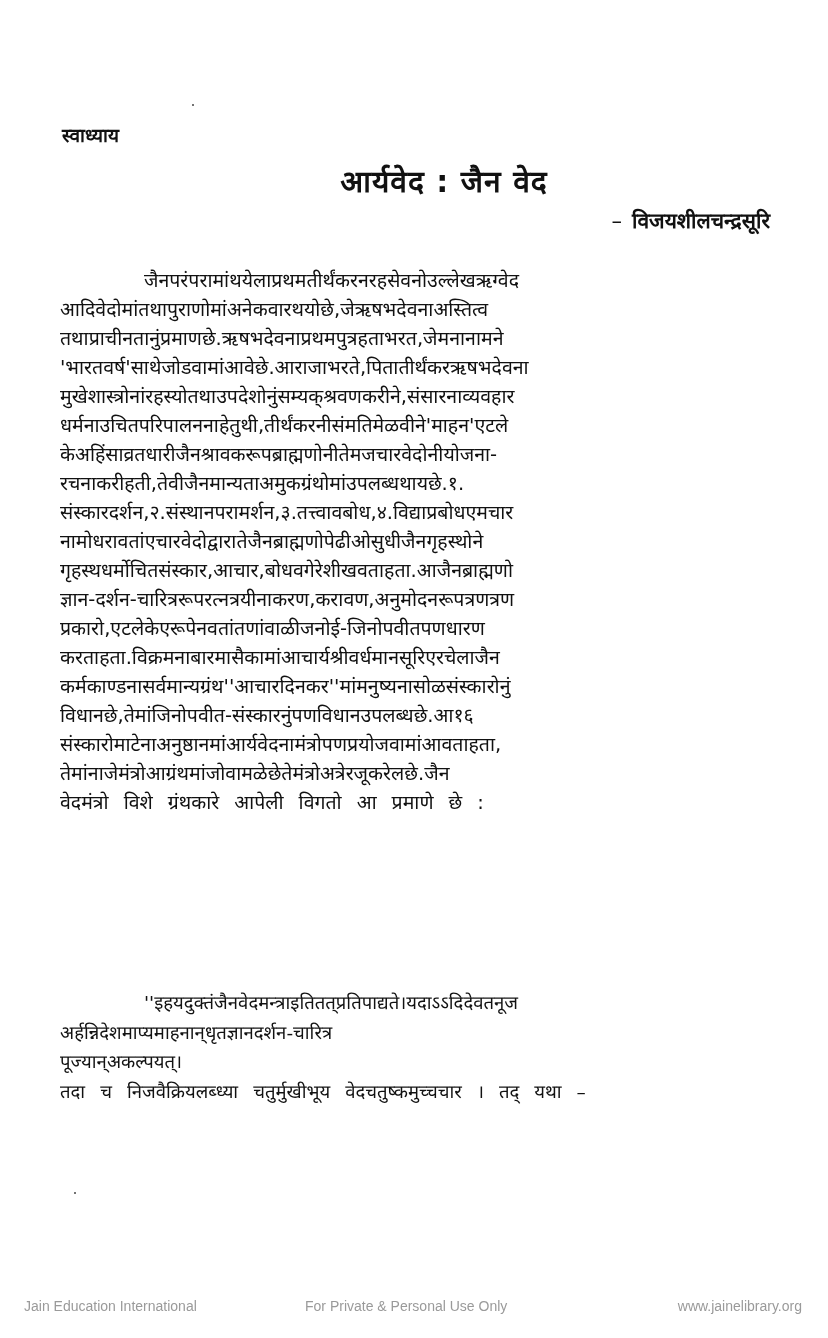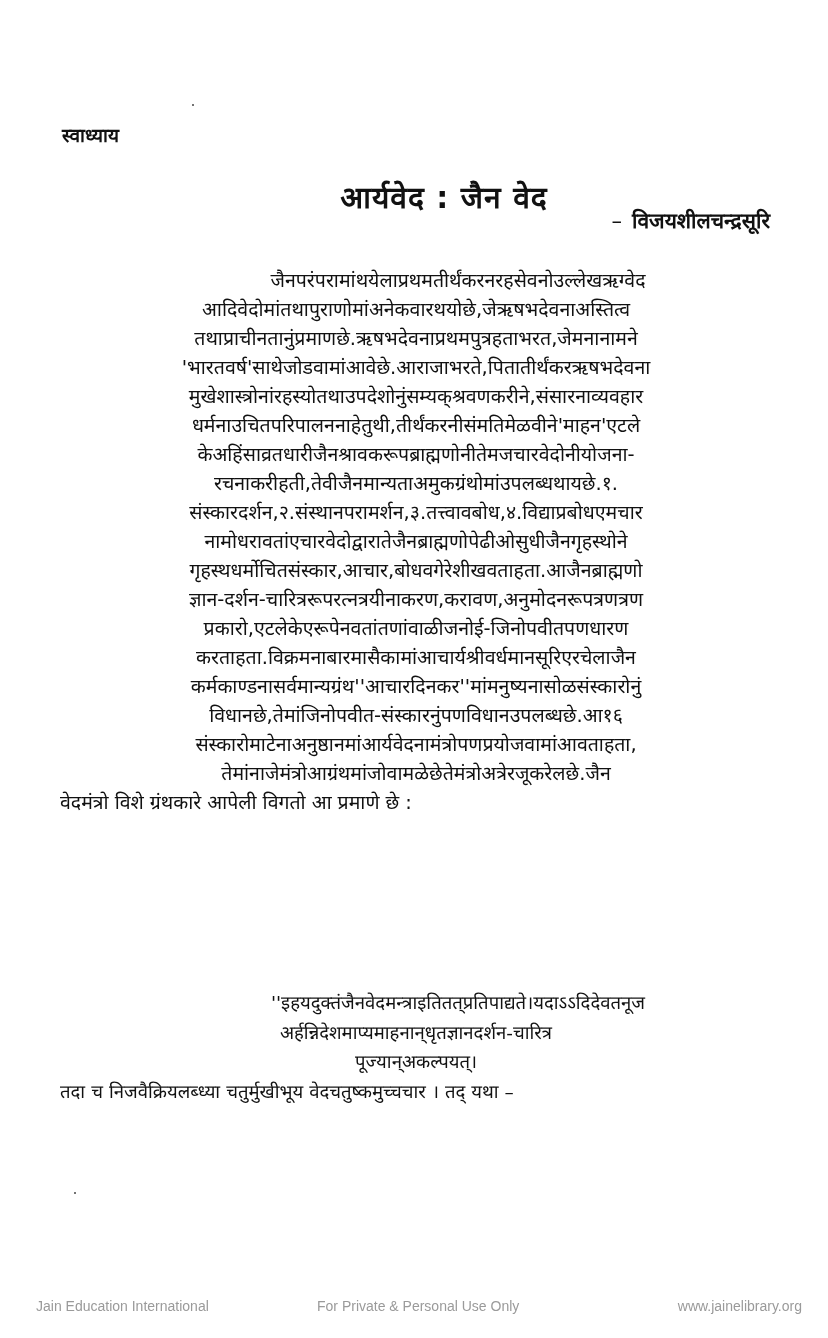--- a/index.html
+++ b/index.html
@@ -8,7 +8,7 @@
   .section-label { position: absolute; left: 62px; top: 122px; font-size: 19px; font-weight: bold;
                    text-underline-offset: 3px; }
   .title { position: absolute; left: 0; width: 828px; top: 160px; text-align: center;
-           font-size: 30px; font-weight: bold; letter-spacing: 1px; padding-left: 60px; box-sizing: border-box; margin-top: 16px; }
+           font-size: 30px; font-weight: bold; letter-spacing: 1px; padding-left: 60px; box-sizing: border-box; }
   .author { position: absolute; right: 58px; top: 206px; font-size: 21px; font-weight: bold; }
   .author .dash { font-weight: normal; margin-right: 10px; }
   .body { position: absolute; left: 60px; width: 712px; top: 266px; }

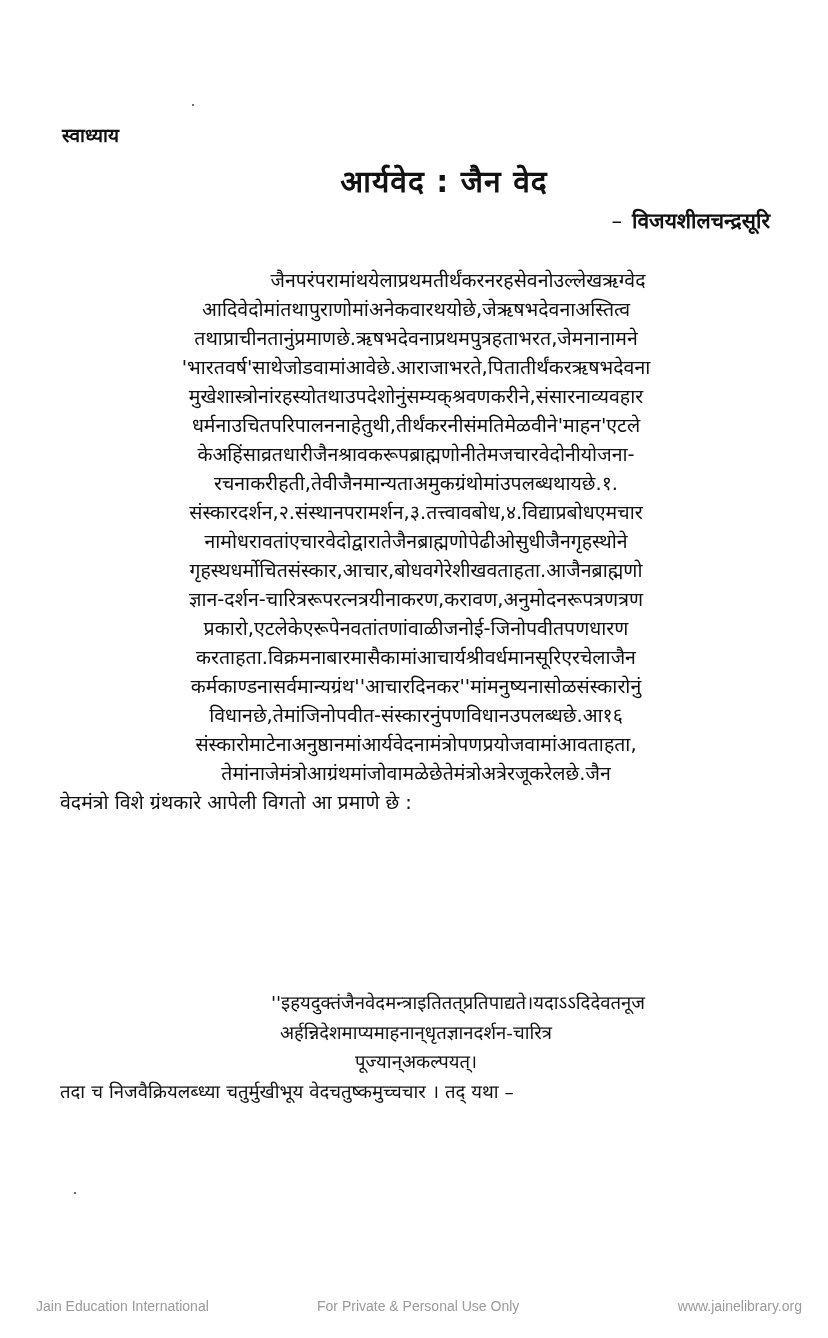--- a/index.html
+++ b/index.html
@@ -13,7 +13,7 @@
   .author .dash { font-weight: normal; margin-right: 10px; }
   .body { position: absolute; left: 60px; width: 712px; top: 266px; }
   .line { font-size: 19.5px; line-height: 29px; height: 29px; white-space: nowrap;
-          display: flex; justify-content: center; }
+          display: flex; justify-content: flex-start; }
   .line.indent { padding-left: 84px; }
   .line.last { justify-content: flex-start; gap: 6px; }
   .line span { display: inline-block; }

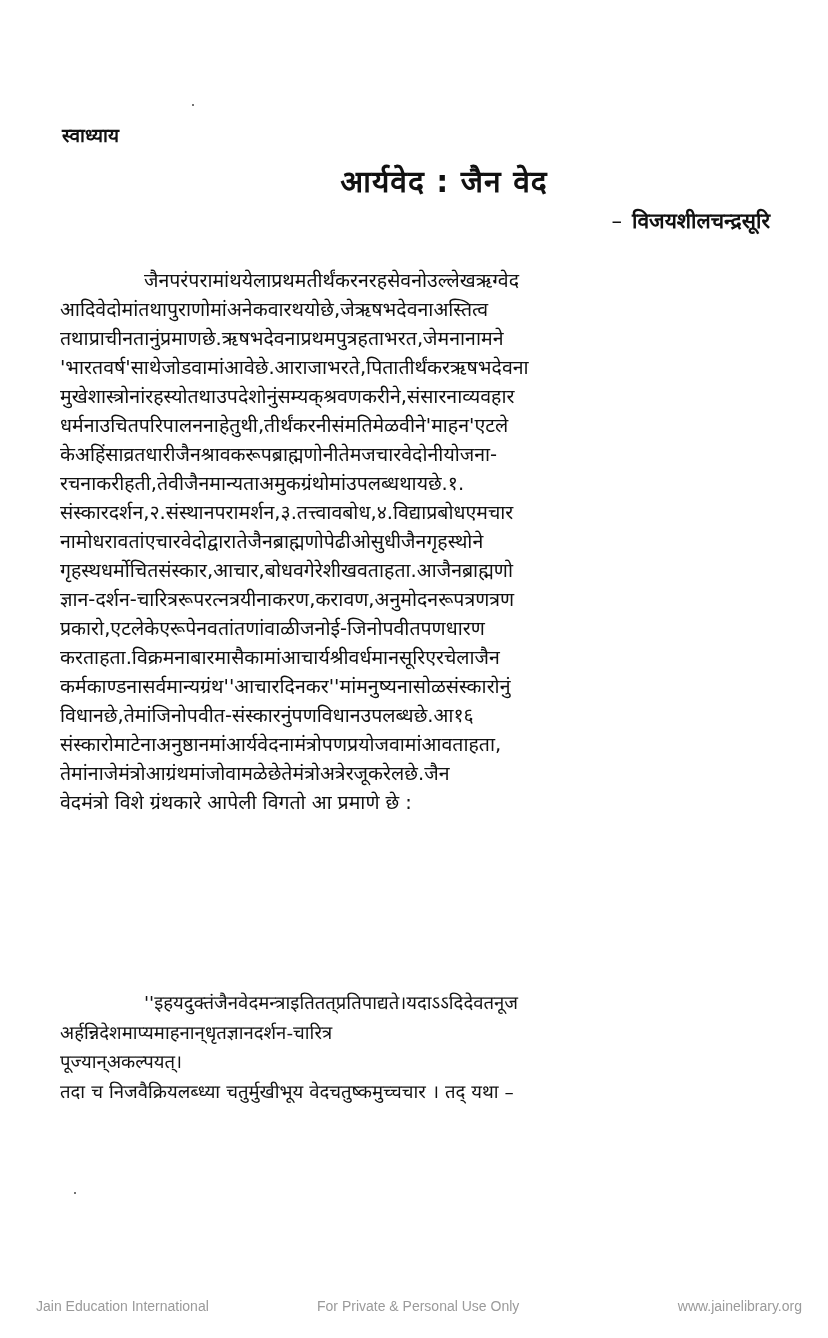--- a/index.html
+++ b/index.html
@@ -15,7 +15,7 @@
   .line { font-size: 19.5px; line-height: 29px; height: 29px; white-space: nowrap;
           display: flex; justify-content: flex-start; }
   .line.indent { padding-left: 84px; }
-  .line.last { justify-content: flex-start; gap: 6px; }
+  .line.last { justify-content: flex-start; gap: 15px; }
   .line span { display: inline-block; }
   .quote { position: absolute; left: 60px; width: 712px; top: 988px; }
   .quote .line { font-size: 18.5px; line-height: 29.5px; height: 29.5px; }

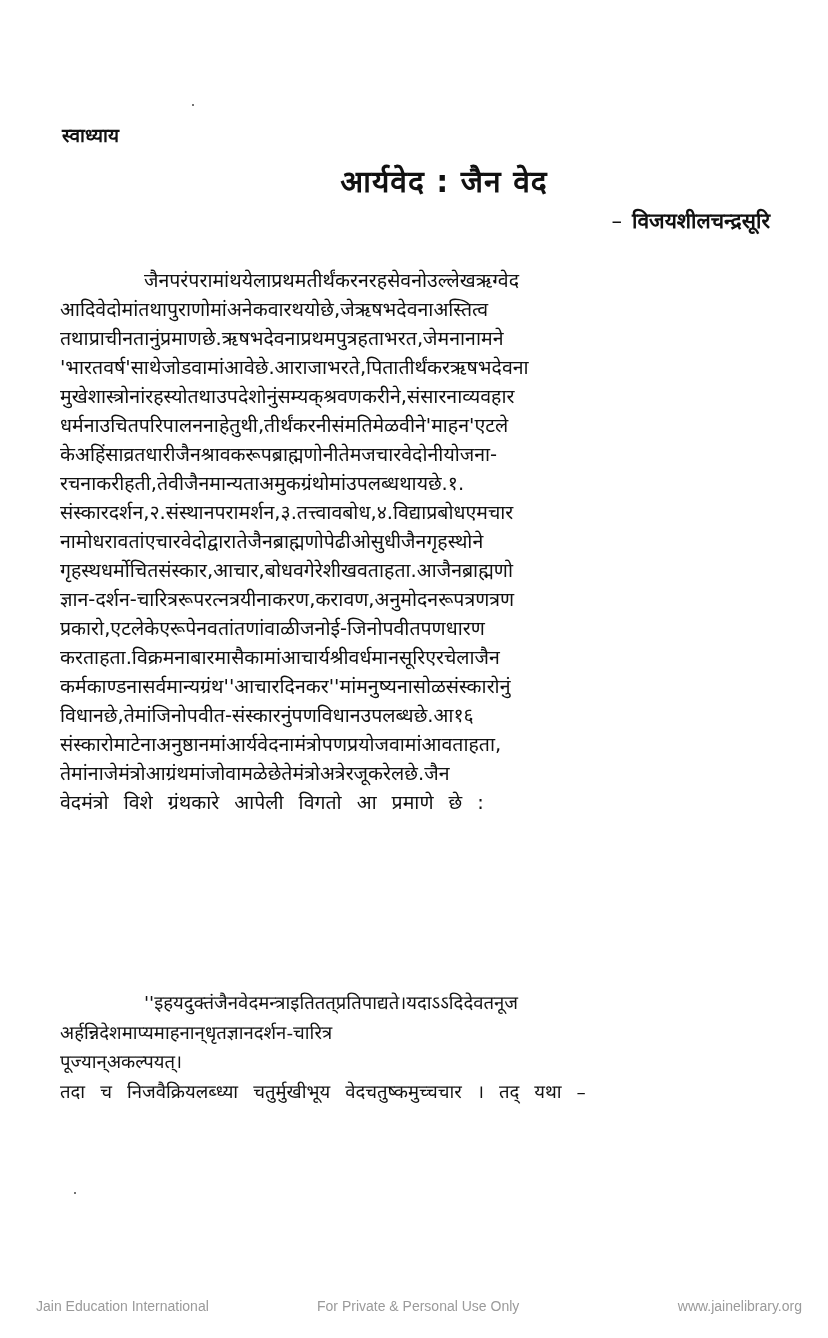--- a/index.html
+++ b/index.html
@@ -21,7 +21,7 @@
   .quote .line { font-size: 18.5px; line-height: 29.5px; height: 29.5px; }
   .footer { position: absolute; top: 1298px; left: 0; width: 828px; font-family: "Liberation Sans", sans-serif;
             font-size: 14px; color: #9a9a9a; }
-  .footer span { position: absolute; margin-left: 12px; }
+  .footer span { position: absolute; }
   .f1 { left: 24px; } .f2 { left: 305px; } .f3 { right: 26px; }
   .dot { position: absolute; width: 2px; height: 2px; background: #444; border-radius: 1px; }
 </style>

